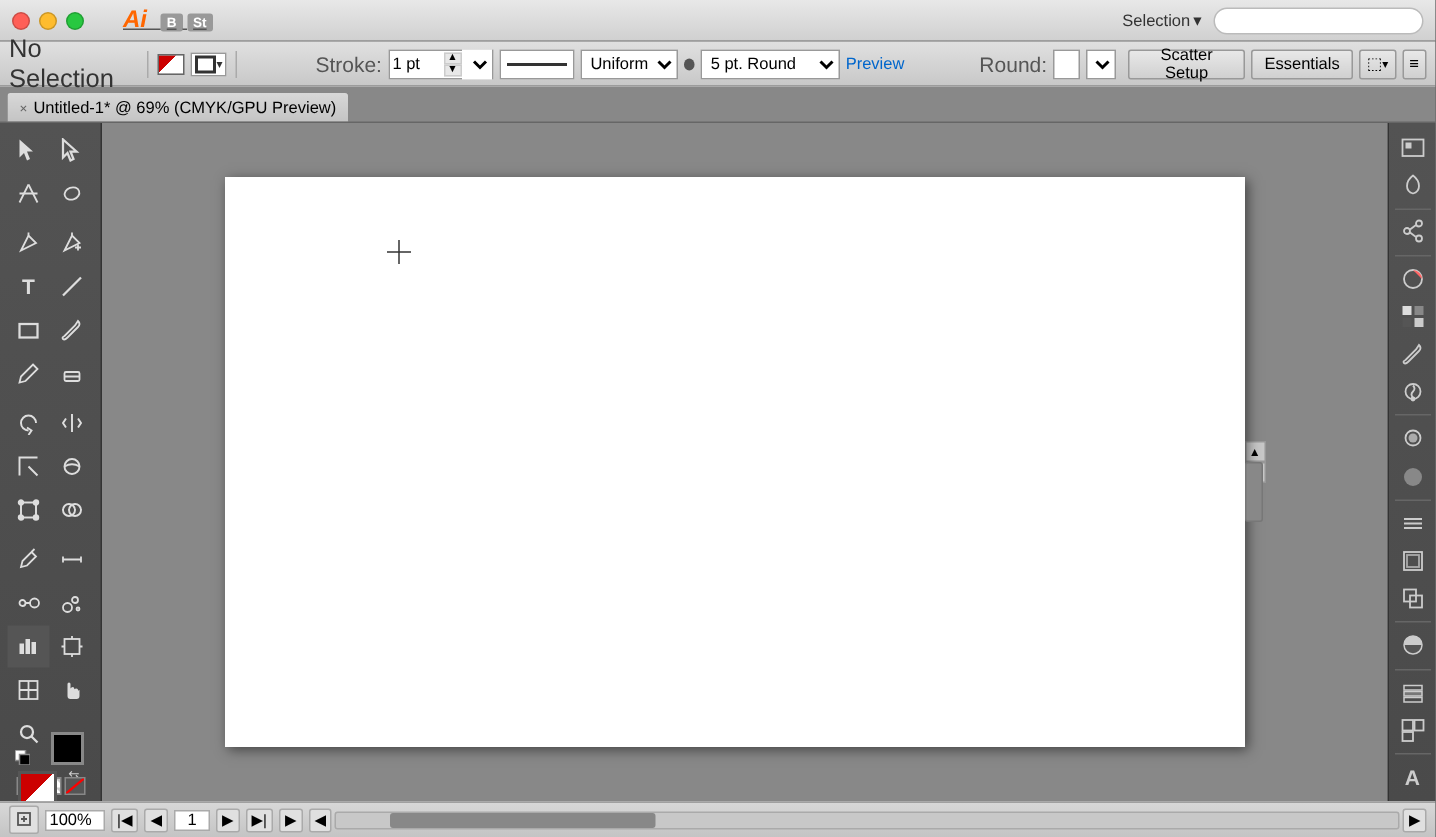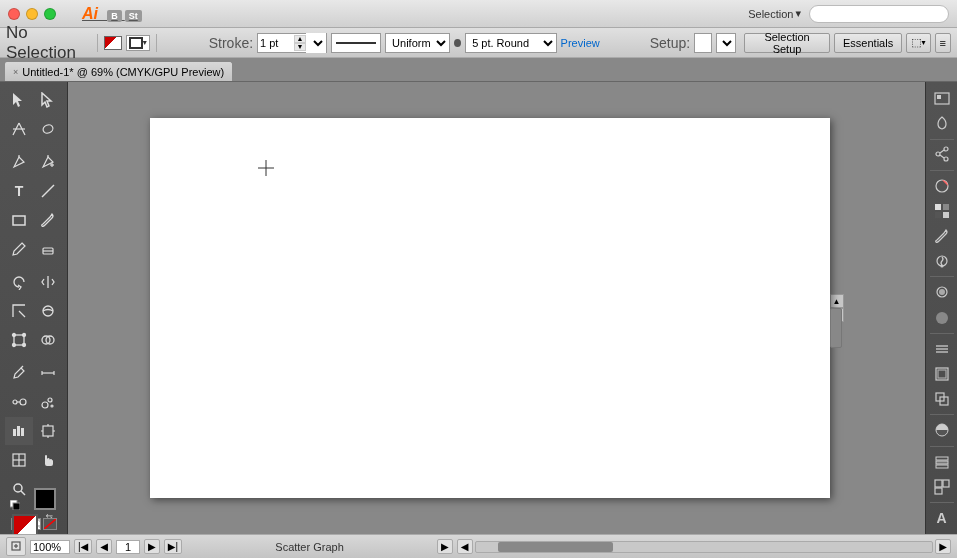--- a/index.html
+++ b/index.html
@@ -189,7 +189,7 @@
 
   <a href="#" class="opacity-link">Preview</a>
 
-  <span class="tb-label">Setup:</span>
+  <span class="tb-label">Round:</span>
   <div style="width:20px; height:20px; border:1px solid #999; background:white; cursor:pointer;"></div>
   <select class="tb-select" style="width:20px;">
     <option>▾</option>

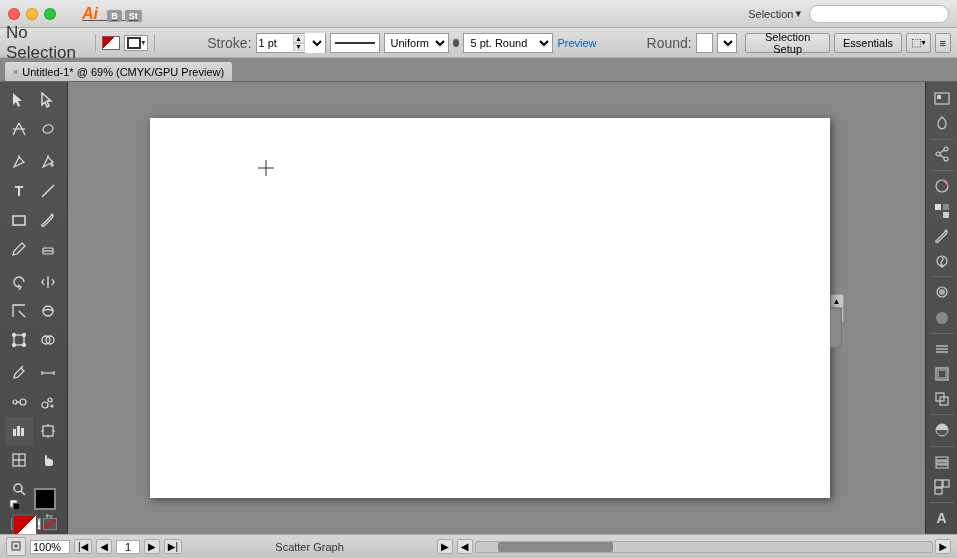--- a/index.html
+++ b/index.html
@@ -197,7 +197,7 @@
 
   <div style="flex:1;"></div>
 
-  <button class="tb-btn">Selection Setup</button>
+  <button class="tb-btn">Scatter Setup</button>
   <button class="tb-btn-pref">Essentials</button>
 
   <div class="tb-icon-btn">

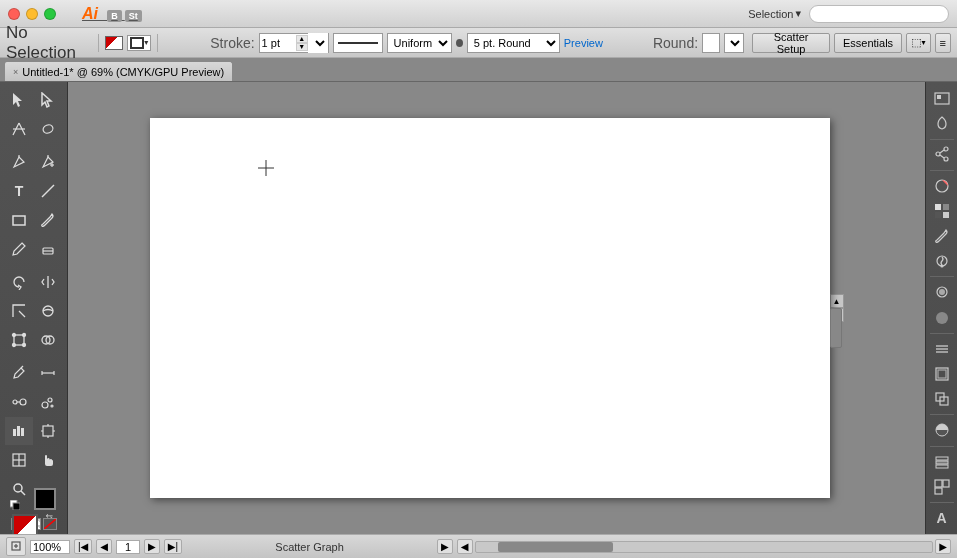--- a/index.html
+++ b/index.html
@@ -593,7 +593,6 @@
   <input class="page-input" type="text" value="1" style="">
   <button class="nav-btn">▶</button>
   <button class="nav-btn">▶|</button>
-  <span style="flex:1; text-align:center;">Scatter Graph</span>
   <button class="nav-btn">▶</button>
 
   <div style="flex:2; display:flex; align-items:center; gap:2px;">

